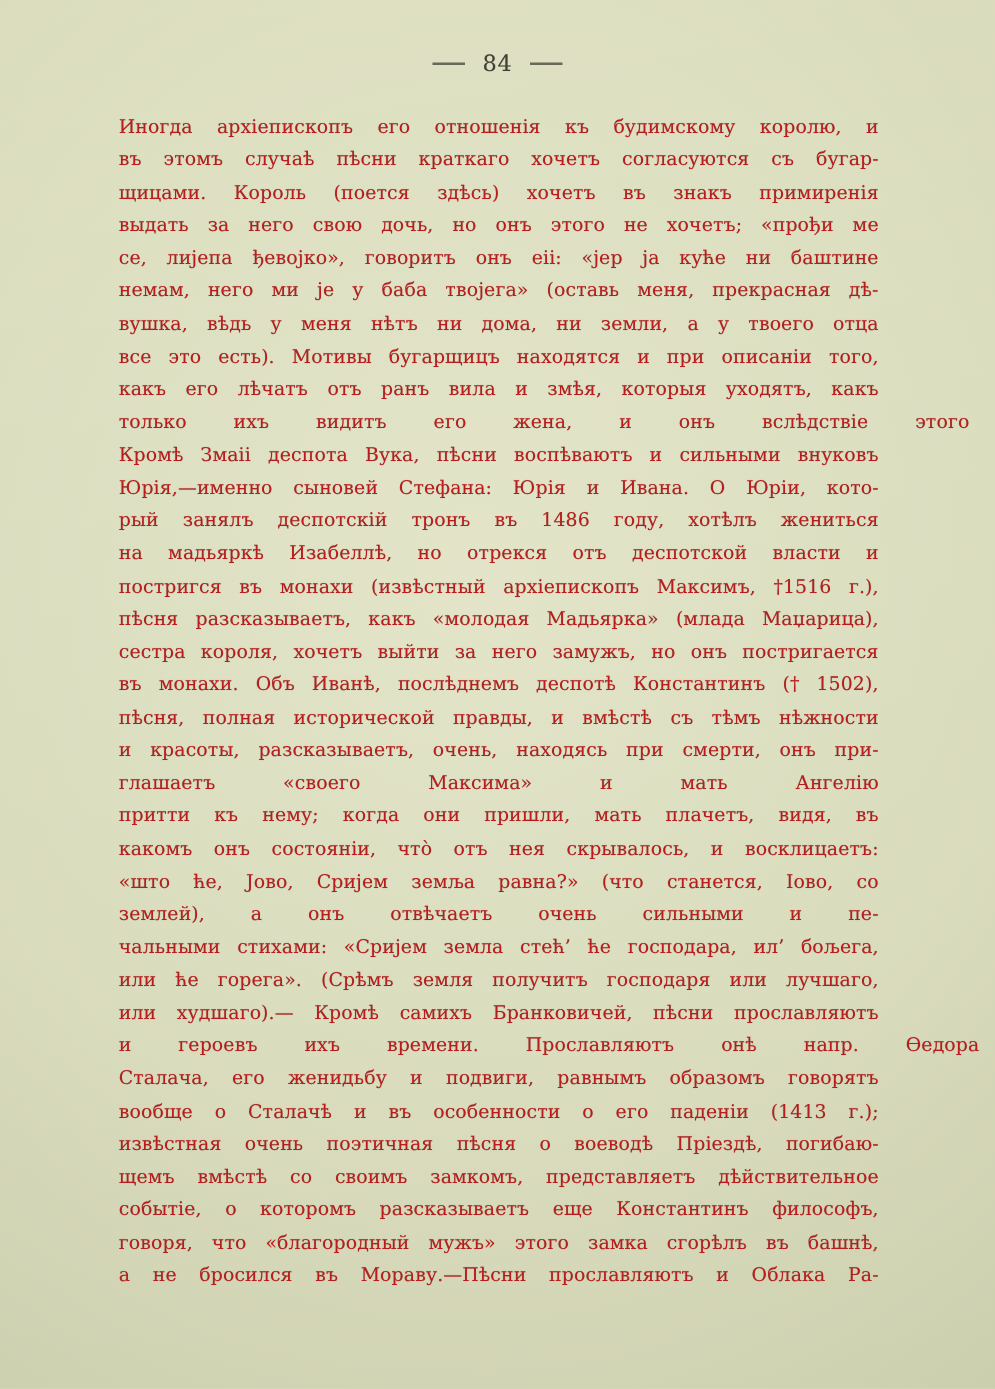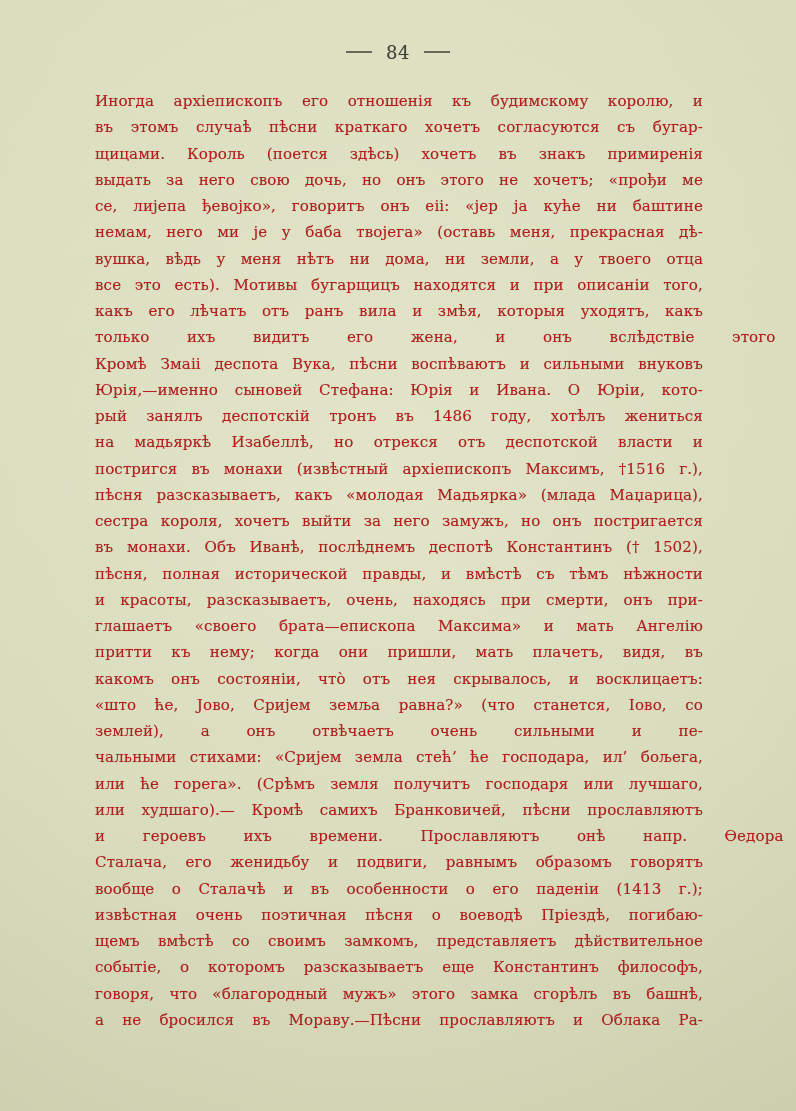--- a/index.html
+++ b/index.html
@@ -131,7 +131,7 @@
       <div class="line just"><span class="w">въ</span><span class="w">монахи.</span><span class="w">Объ</span><span class="w">Иванѣ,</span><span class="w">послѣднемъ</span><span class="w">деспотѣ</span><span class="w">Константинъ</span><span class="w">(†</span><span class="w">1502),</span></div>
       <div class="line just"><span class="w">пѣсня,</span><span class="w">полная</span><span class="w">исторической</span><span class="w">правды,</span><span class="w">и</span><span class="w">вмѣстѣ</span><span class="w">съ</span><span class="w">тѣмъ</span><span class="w">нѣжности</span></div>
       <div class="line just"><span class="w">и</span><span class="w">красоты,</span><span class="w">разсказываетъ,</span><span class="w">очень,</span><span class="w">находясь</span><span class="w">при</span><span class="w">смерти,</span><span class="w">онъ</span><span class="w">при-</span></div>
-      <div class="line just"><span class="w">глашаетъ</span><span class="w">«своего</span><span class="w">брата—епископа</span><span class="w">Максима»</span><span class="w">и</span><span class="w">мать</span><span class="w">Ангелію</span></div>
+      <div class="line just"><span class="w">глашаетъ</span><span class="w">«своего</span><span class="w">Максима»</span><span class="w">и</span><span class="w">мать</span><span class="w">Ангелію</span></div>
       <div class="line just"><span class="w">притти</span><span class="w">къ</span><span class="w">нему;</span><span class="w">когда</span><span class="w">они</span><span class="w">пришли,</span><span class="w">мать</span><span class="w">плачетъ,</span><span class="w">видя,</span><span class="w">въ</span></div>
       <div class="line just"><span class="w">какомъ</span><span class="w">онъ</span><span class="w">состояніи,</span><span class="w">чтò</span><span class="w">отъ</span><span class="w">нея</span><span class="w">скрывалось,</span><span class="w">и</span><span class="w">восклицаетъ:</span></div>
       <div class="line just"><span class="w">«што</span><span class="w">ће,</span><span class="w">Јово,</span><span class="w">Сријем</span><span class="w">земља</span><span class="w">равна?»</span><span class="w">(что</span><span class="w">станется,</span><span class="w">Іово,</span><span class="w">со</span></div>

